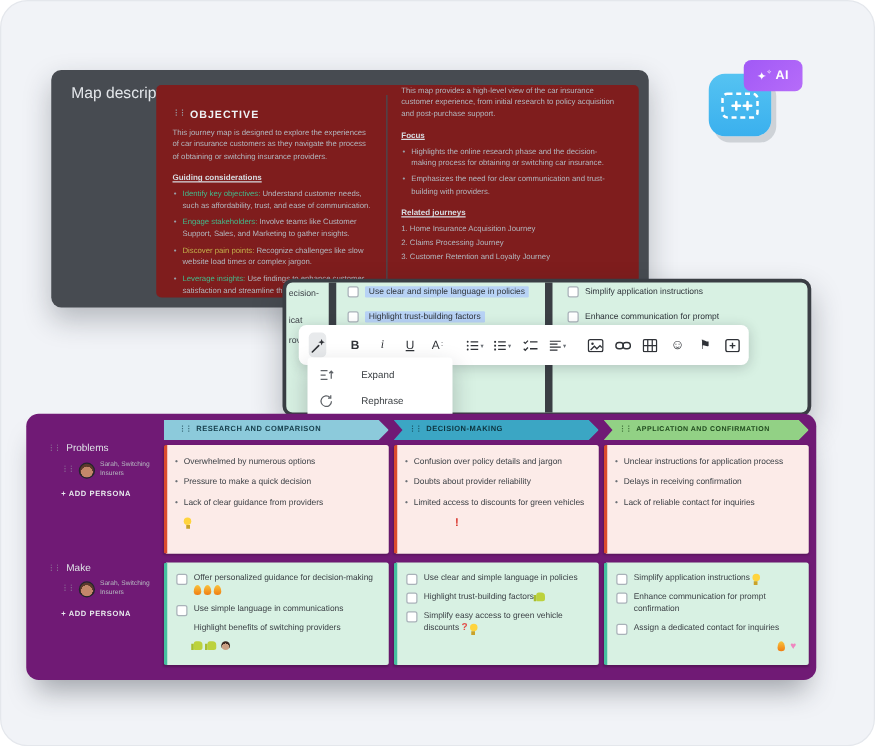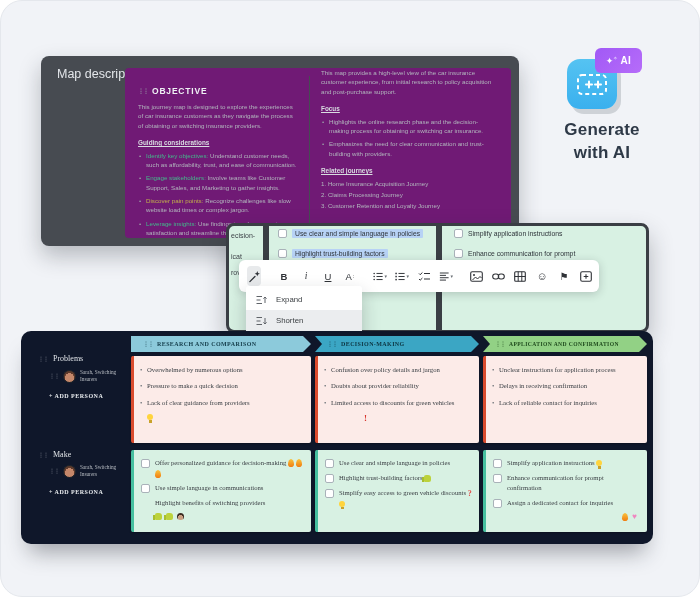--- a/index.html
+++ b/index.html
@@ -10,7 +10,7 @@
   
   #desc-panel{position:absolute;left:40px;top:55px;width:478px;height:190px;background:#474b51;border-radius:8px;box-shadow:0 10px 22px rgba(30,35,45,.28);}
   #desc-label{position:absolute;left:16px;top:11px;font-size:12.5px;color:#e3e6ea;}
-  #desc-inner{position:absolute;left:84px;top:12px;width:386px;height:170px;background:#701a75;border-radius:4px;}
+  #desc-inner{position:absolute;left:84px;top:12px;width:386px;height:170px;background:#7f1d1d;border-radius:4px;}
   .col-sep{position:absolute;left:184px;top:8px;width:1px;height:154px;background:#474c53;}
   .doc-col{position:absolute;top:0;height:100%;}
   .doc-title{display:flex;align-items:center;gap:4px;font-size:8.5px;font-weight:bold;letter-spacing:.8px;color:#eef1f4;margin:18px 0 6px 0;}

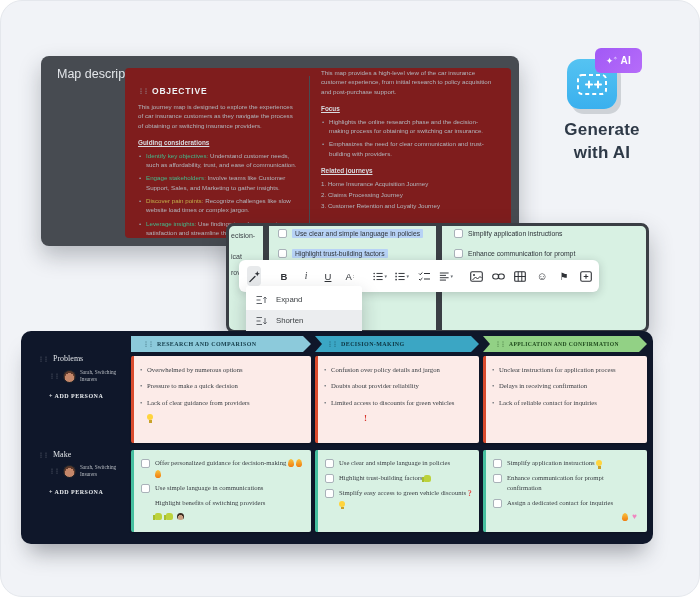--- a/index.html
+++ b/index.html
@@ -144,10 +144,6 @@
       <span class="sp2">✧</span>
     <span class="ai-t">AI</span>
   </div>
-  <div id="ai-cta-text">
-    <div>Generate</div>
-    <div>with AI</div>
-  </div>
 
   <div id="zoom-panel">
     <div class="z-div" style="left:34px;"></div>

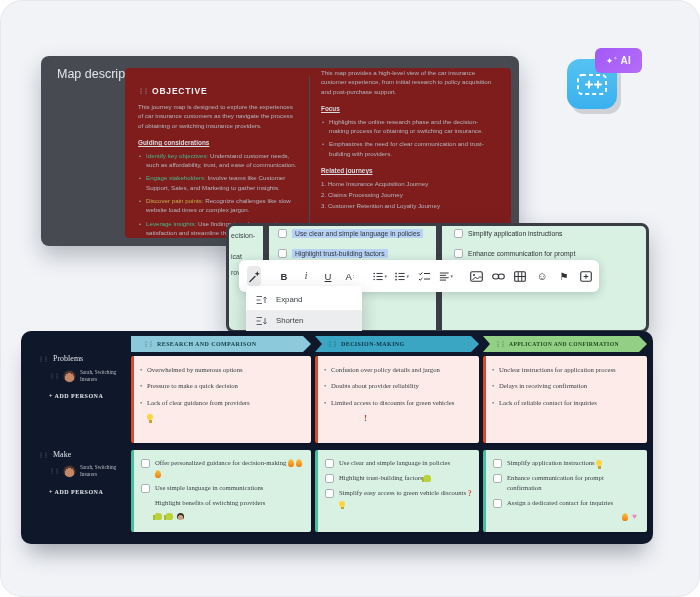--- a/index.html
+++ b/index.html
@@ -52,7 +52,7 @@
 
   
   #ai-menu{position:absolute;left:245px;top:285px;width:116px;background:#fff;border-radius:3px;box-shadow:0 8px 18px rgba(30,35,45,.25);padding:3px 0;}
-  .menu-item{display:flex;align-items:center;gap:9px;height:21px;padding:0 9px;}
+  .menu-item{display:flex;align-items:center;gap:22px;height:21px;padding:0 9px;}
   .menu-item.hover{background:#ebedef;}
   .menu-label{font-size:7.8px;color:#3c4044;white-space:nowrap;}
   .mi-icon{flex:0 0 auto;display:block;}

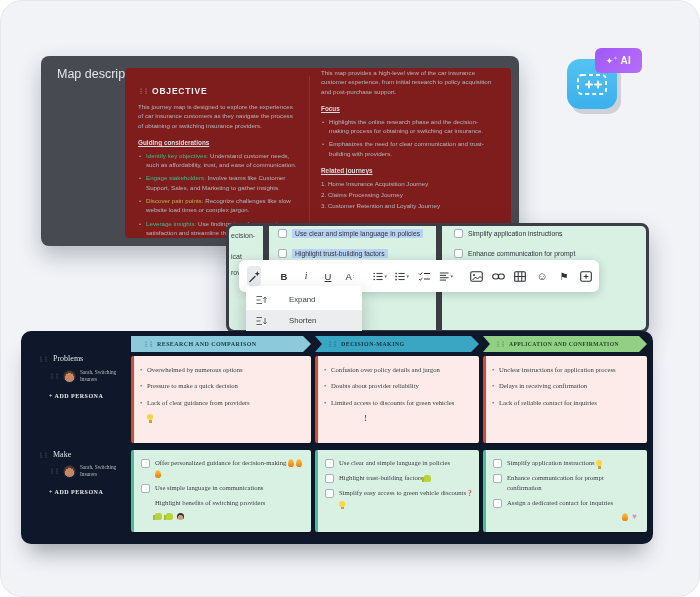--- a/index.html
+++ b/index.html
@@ -260,13 +260,6 @@
         </svg>
       <span class="menu-label">Expand</span>
     </div>
-    <div class="menu-item hover">
-      <svg class="mi-icon" width="12" height="12" viewBox="0 0 12 12">
-          <path d="M1.5 2.5h5.5M1.5 6h4M1.5 9.5h5.5" stroke="#5f6368" stroke-width="1"></path>
-          <path d="M10 3v6M8.4 7.4L10 9l1.6-1.6" stroke="#5f6368" stroke-width="1" fill="none"></path>
-        </svg>
-      <span class="menu-label">Shorten</span>
-    </div>
     <div class="menu-item">
       <svg class="mi-icon" width="12" height="12" viewBox="0 0 12 12">
           <path d="M10.2 6a4.2 4.2 0 1 1-1.2-3" stroke="#5f6368" stroke-width="1" fill="none"></path>

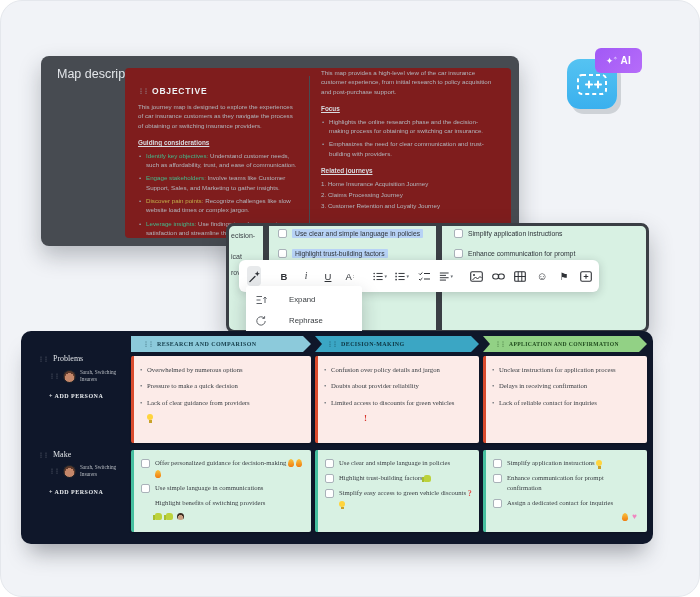--- a/index.html
+++ b/index.html
@@ -58,7 +58,7 @@
   .mi-icon{flex:0 0 auto;display:block;}
 
   
-  #map-panel{position:absolute;left:20px;top:330px;width:632px;height:213px;background:#0f172a;border-radius:10px;box-shadow:0 16px 22px -8px rgba(35,40,50,.4);font-family:Liberation Serif, serif;}
+  #map-panel{position:absolute;left:20px;top:330px;width:632px;height:213px;background:#701a75;border-radius:10px;box-shadow:0 16px 22px -8px rgba(35,40,50,.4);}
   .stage{position:absolute;top:5px;height:16px;display:flex;align-items:center;gap:4px;padding-left:12px;font-size:6px;font-weight:bold;letter-spacing:.4px;}
   .stage .dots{color:inherit;opacity:.7;}
   .arrow-r{clip-path:polygon(0 0, calc(100% - 8px) 0, 100% 50%, calc(100% - 8px) 100%, 0 100%);}

